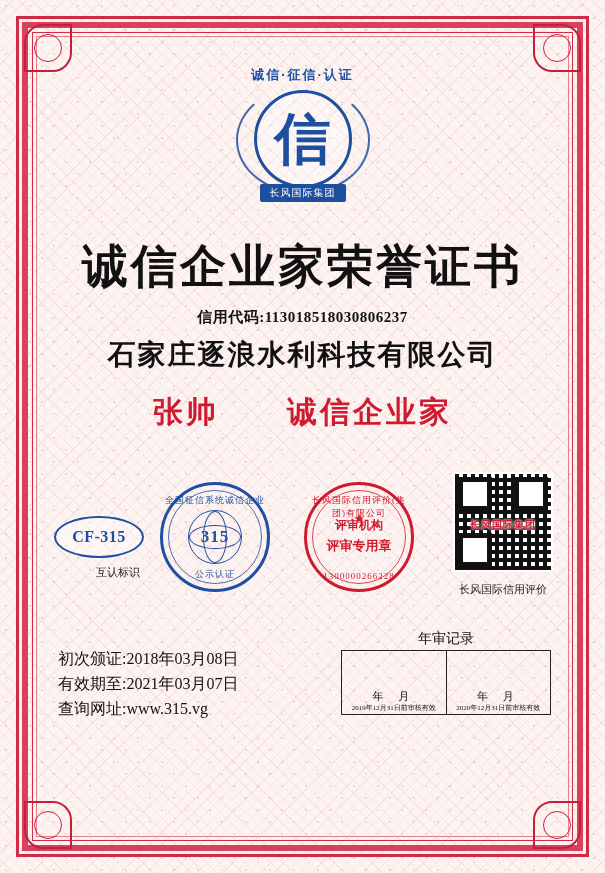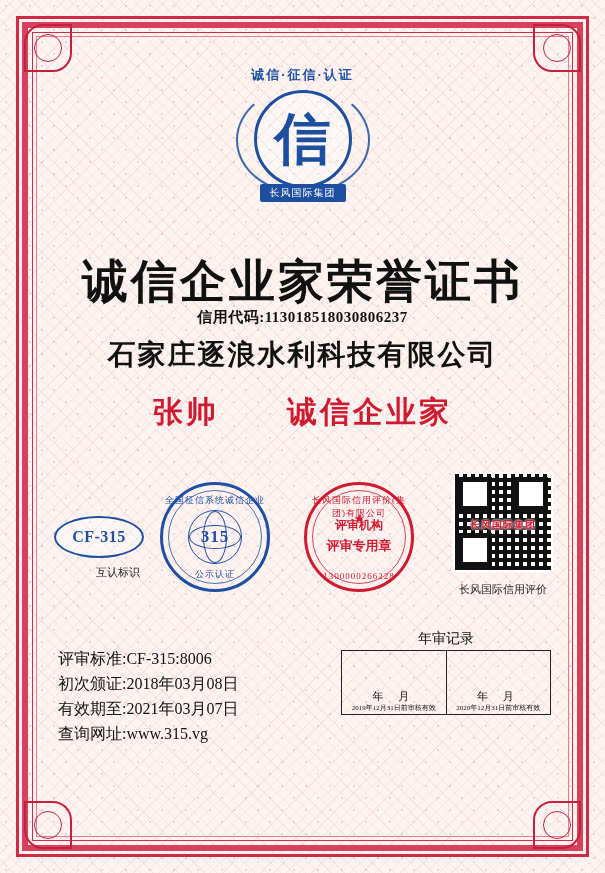--- a/index.html
+++ b/index.html
@@ -154,7 +154,7 @@
   
   .title {
     position: absolute;
-    top: 211px;
+    top: 196px;
     left: 0;
     right: 0;
     text-align: center;

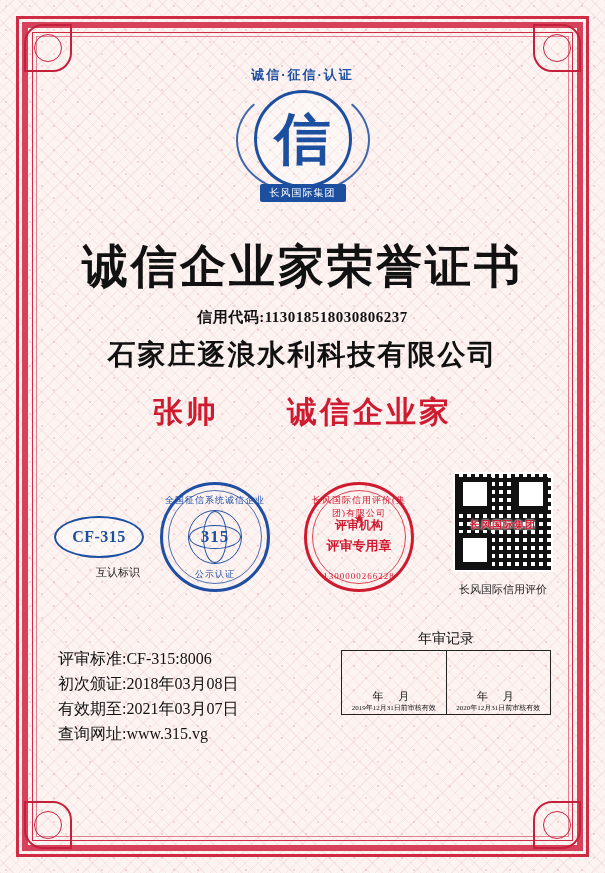--- a/index.html
+++ b/index.html
@@ -488,7 +488,6 @@
     </div>
 
     <div class="info-list">
-      <div>评审标准:CF-315:8006</div>
       <div>初次颁证:2018年03月08日</div>
       <div>有效期至:2021年03月07日</div>
       <div>查询网址:www.315.vg</div>

